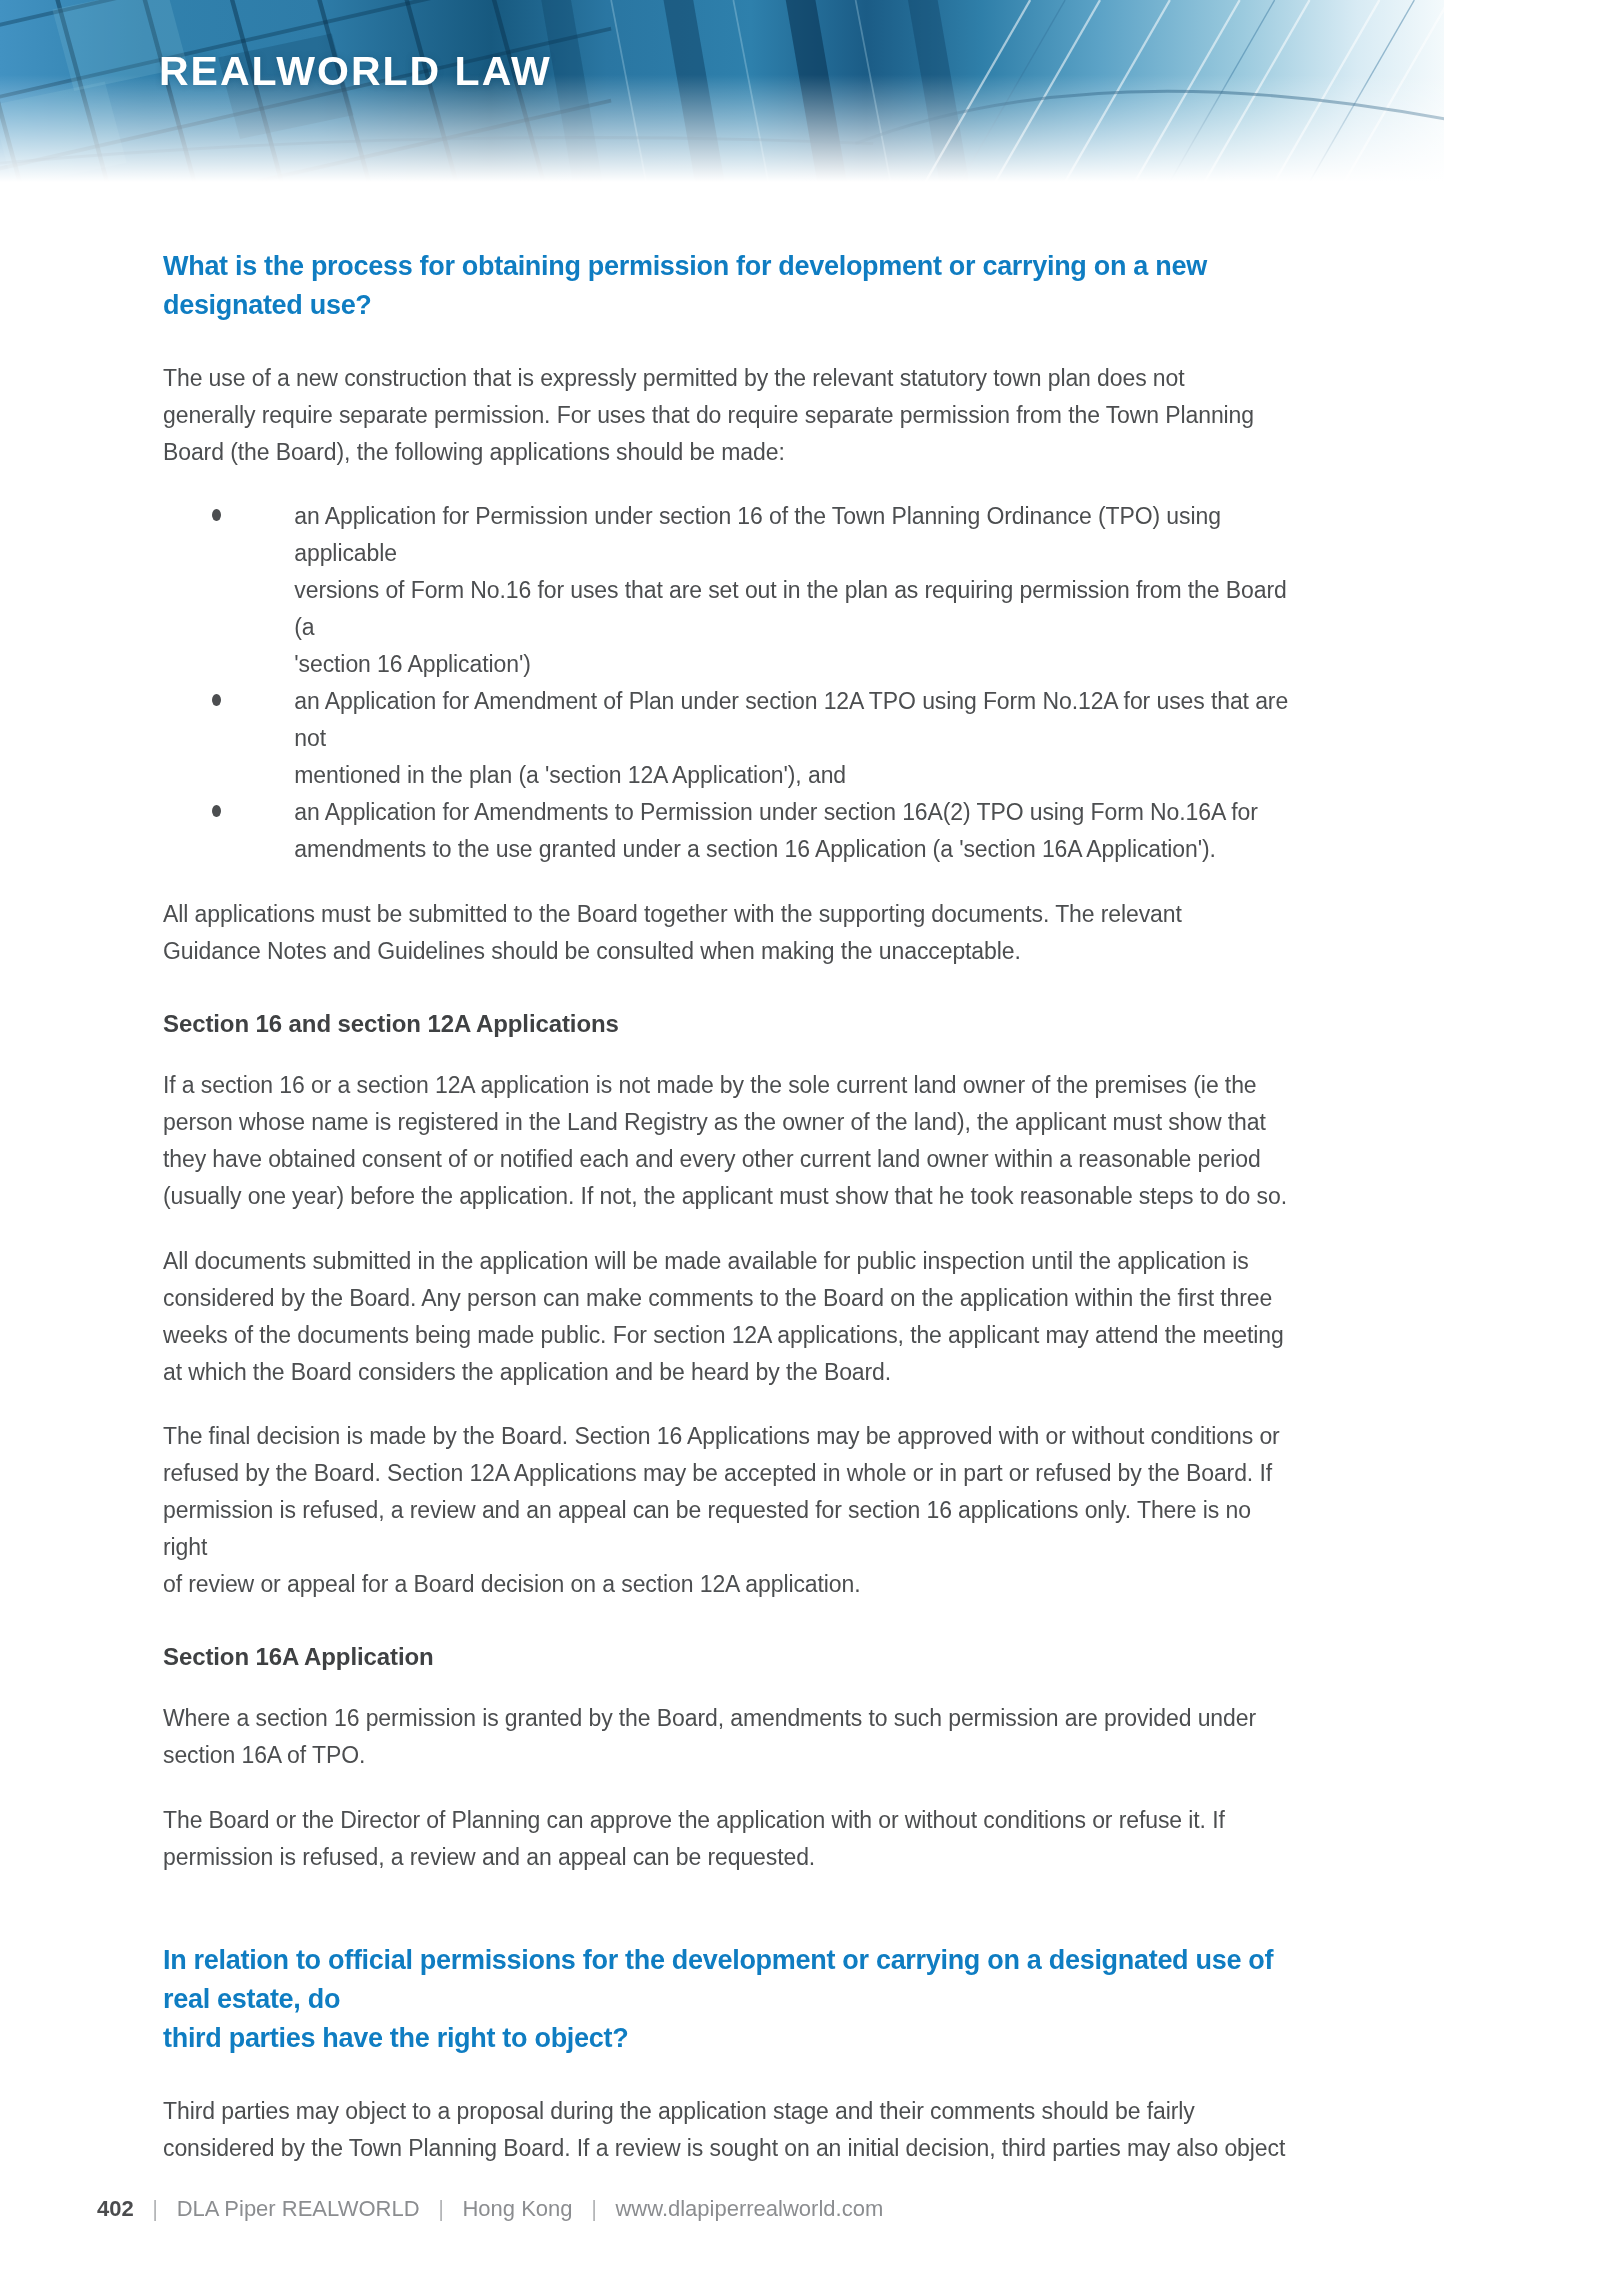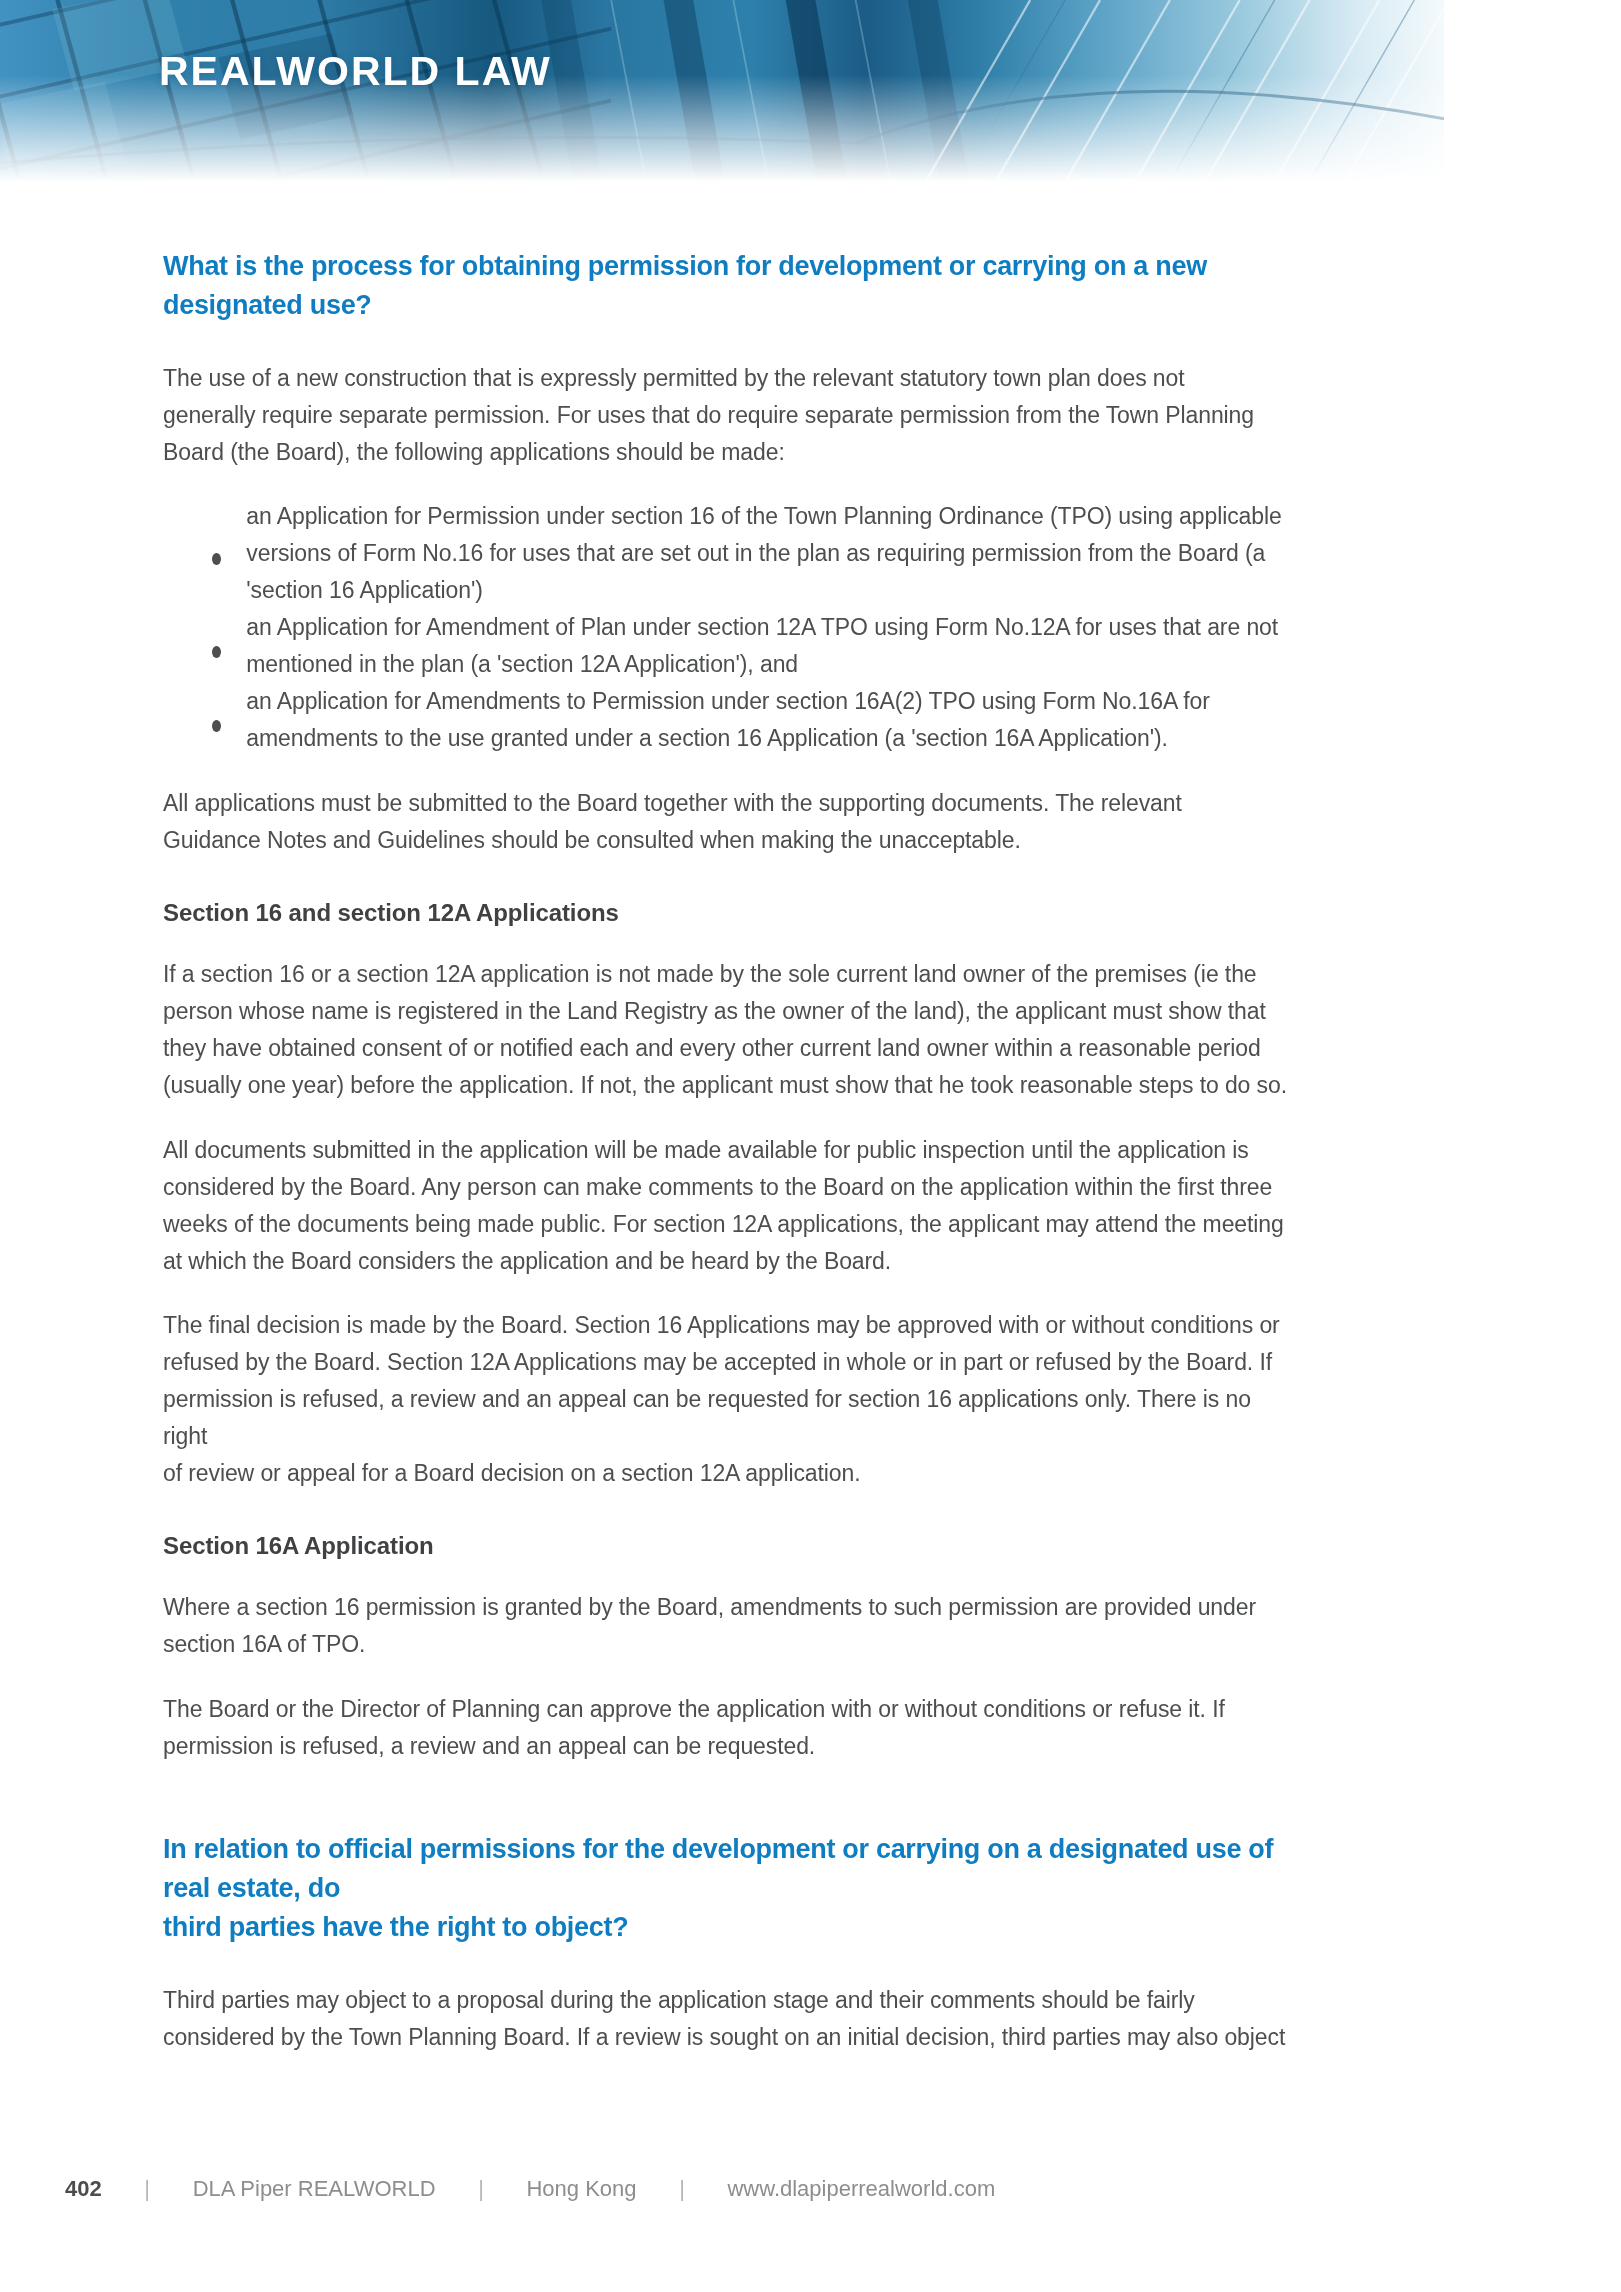--- a/index.html
+++ b/index.html
@@ -70,7 +70,8 @@
   }
   ul.bullets li {
     display: flex;
-    align-items: center;
+    align-items: flex-start;
+    gap: 48px;
   }
   .bullet-dot {
     flex: 0 0 8.8px;

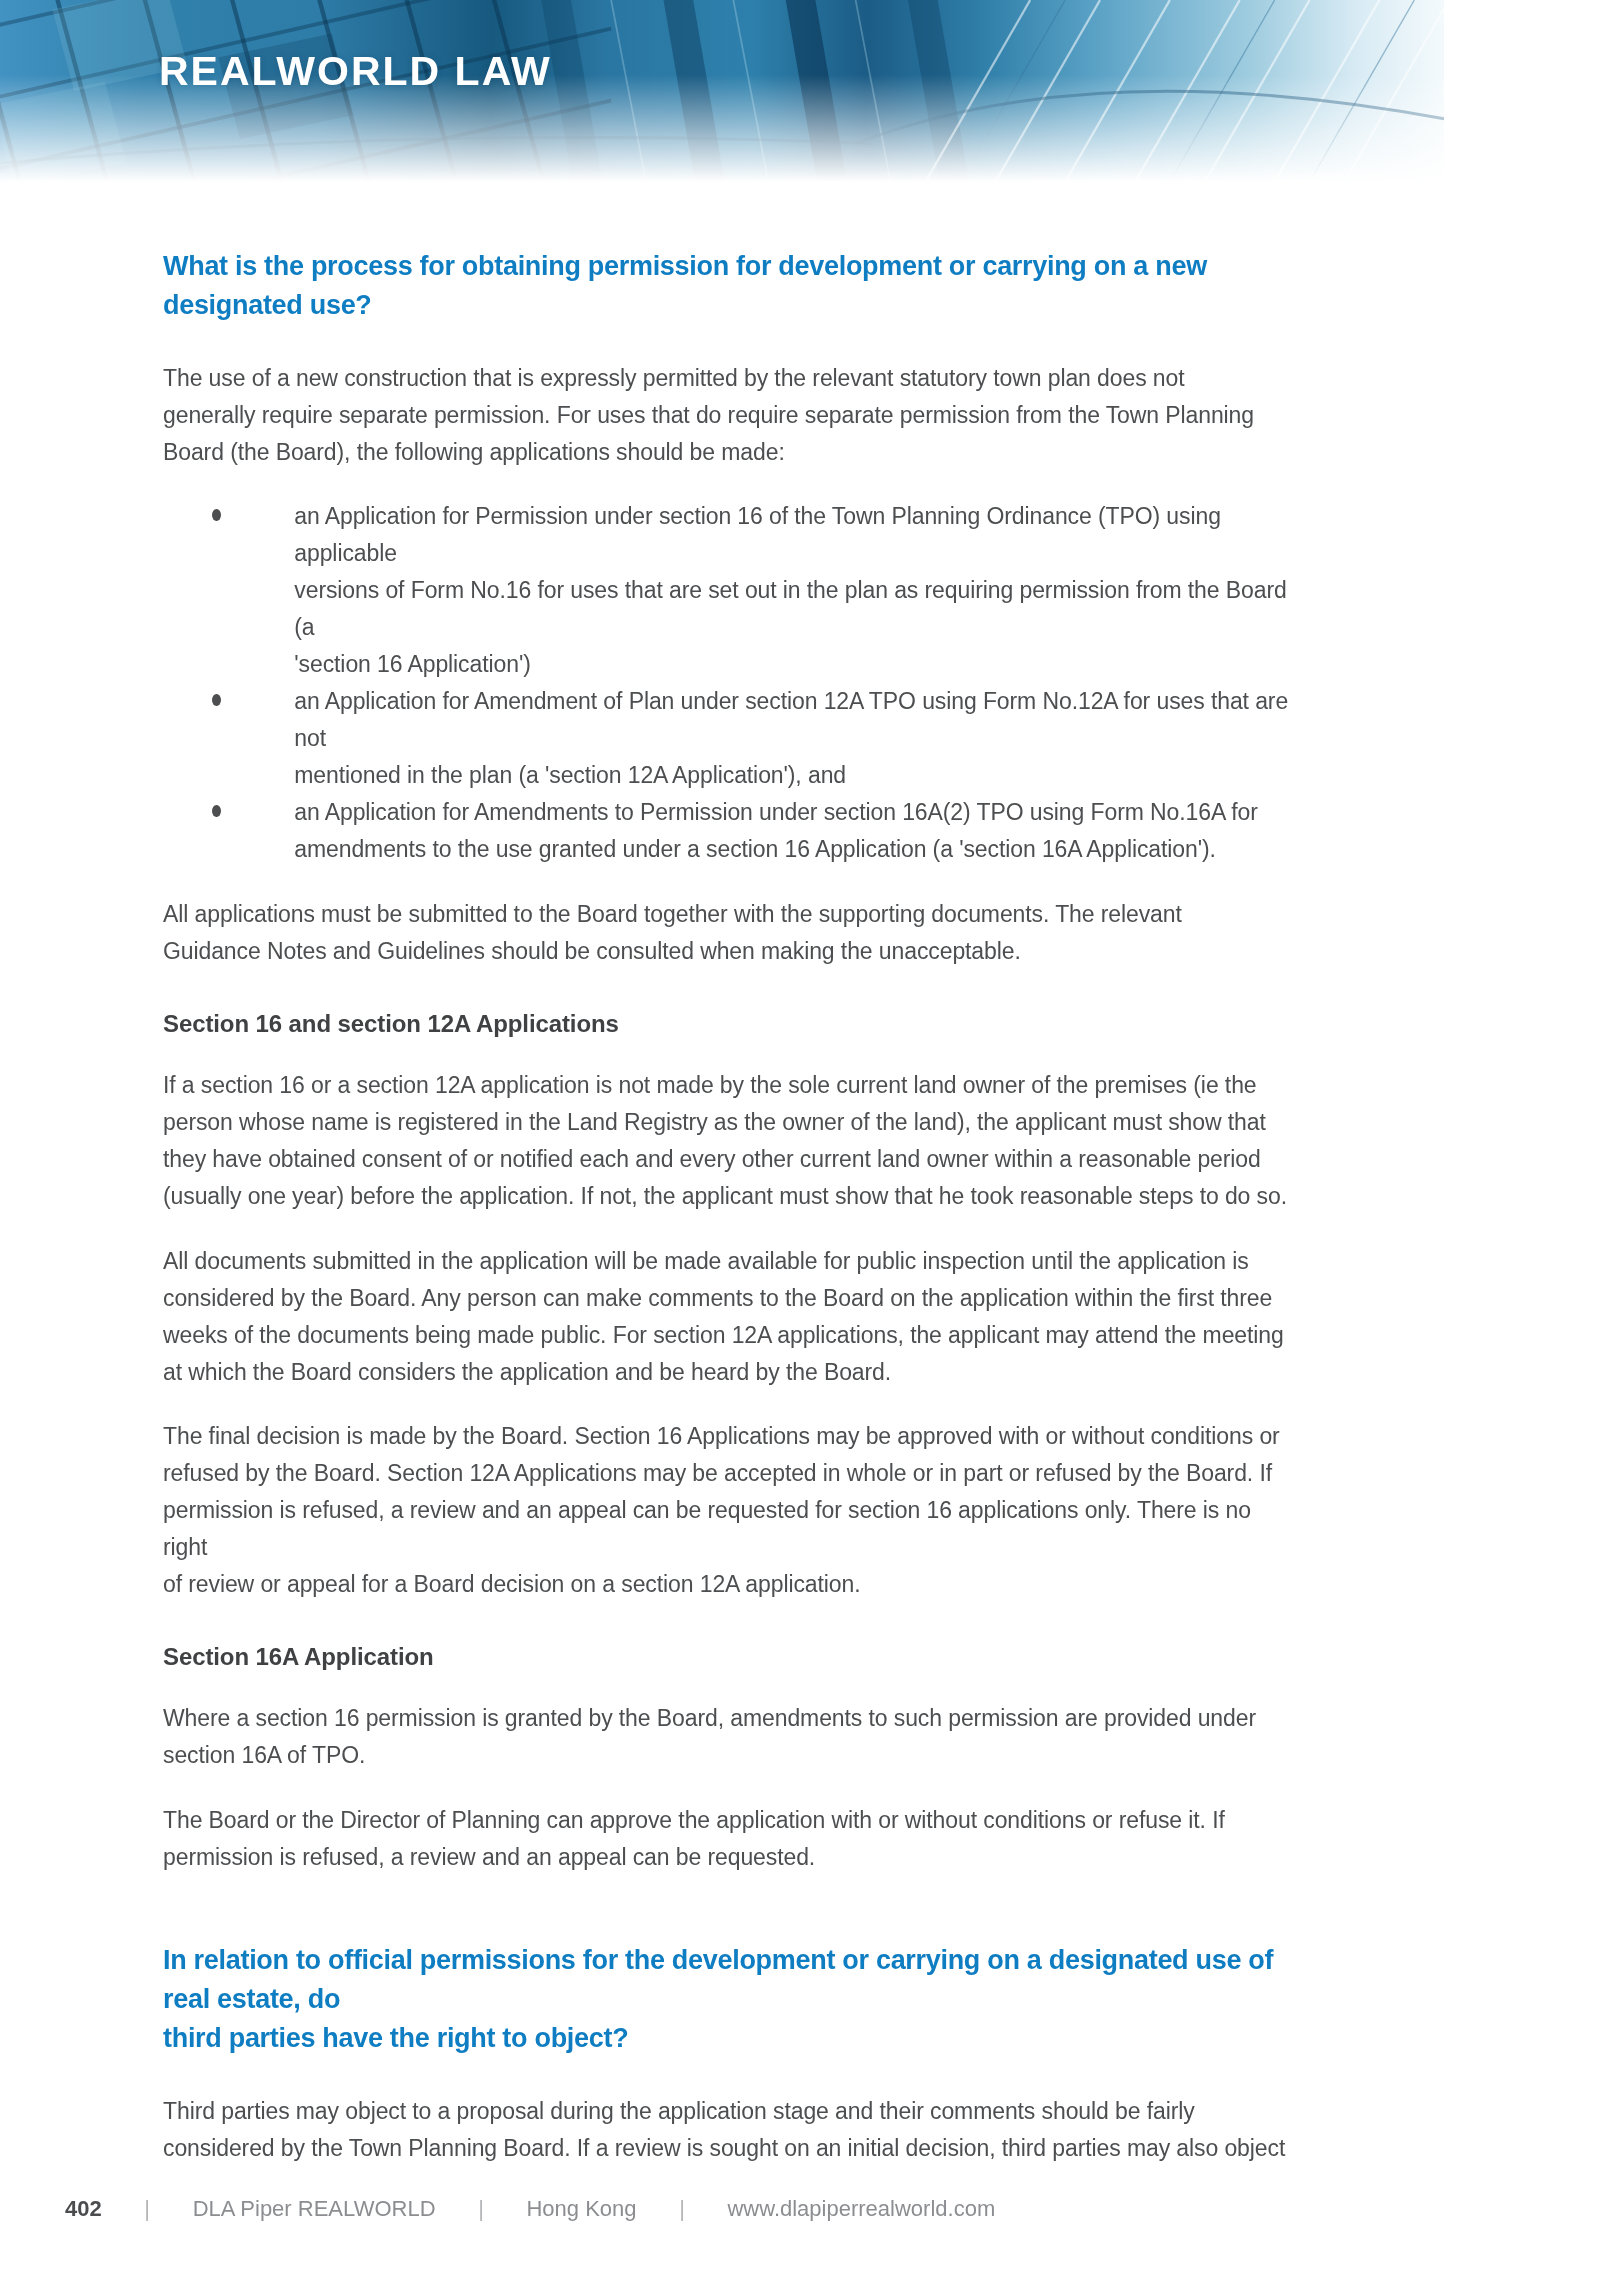--- a/index.html
+++ b/index.html
@@ -85,14 +85,13 @@
 
   
   .footer {
-    margin: auto 147px 90px 65px;
+    margin: auto 147px 90px 97px;
     display: flex;
     align-items: center;
     font-size: 22px;
     line-height: 29px;
     color: #8b8d90;
     white-space: nowrap;
-    gap: 24px;
   }
   .footer .page-num { font-weight: 700; color: #4b4c4e; }
   .footer .sep {

